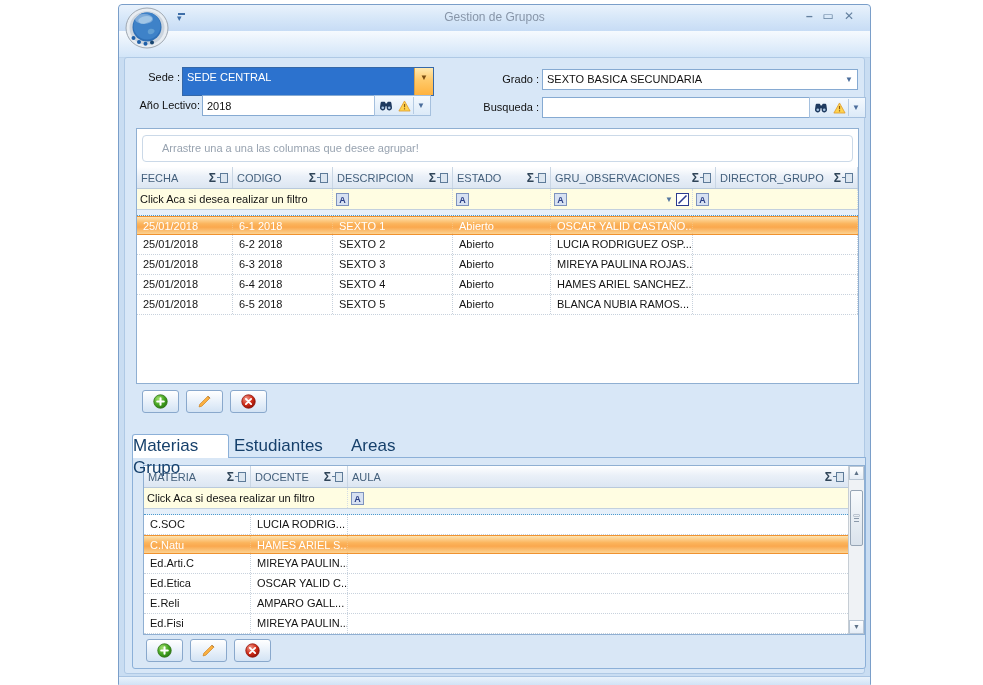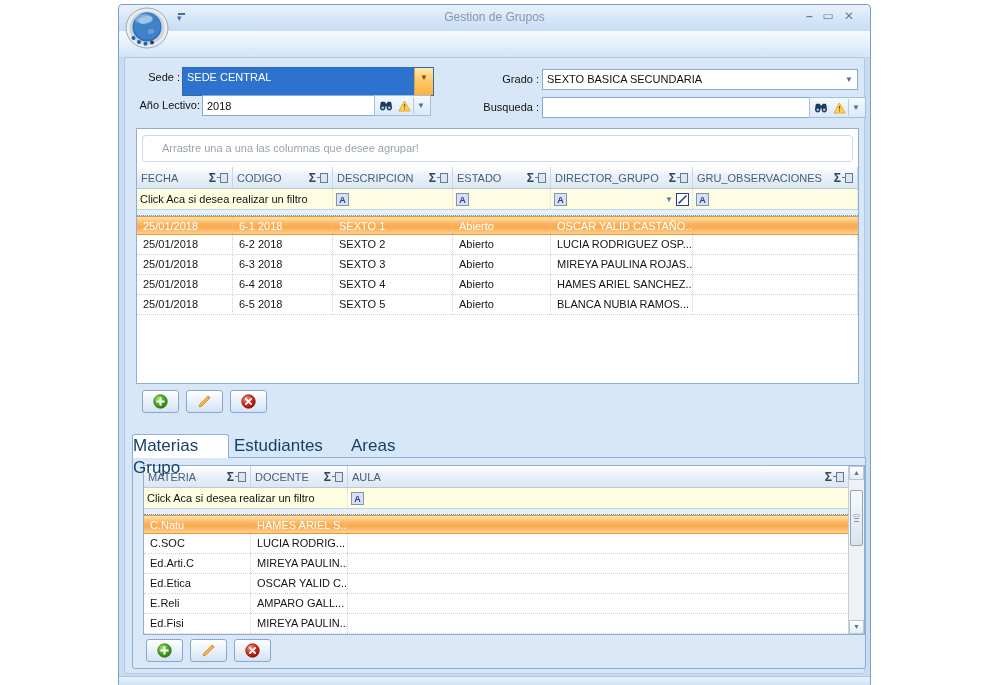--- a/index.html
+++ b/index.html
@@ -222,14 +222,14 @@
               <span class="sum"></span>
               <span class="pin"></span>
             </div>
+          <div class="hcell c6">
+              <span>GRU_OBSERVACIONES</span>
+              <span class="hsp"></span>
+              <span class="sum"></span>
+              <span class="pin"></span>
+            </div>
           <div class="hcell c5">
               <span>DIRECTOR_GRUPO</span>
-              <span class="hsp"></span>
-              <span class="sum"></span>
-              <span class="pin"></span>
-            </div>
-          <div class="hcell c6">
-              <span>GRU_OBSERVACIONES</span>
               <span class="hsp"></span>
               <span class="sum"></span>
               <span class="pin"></span>

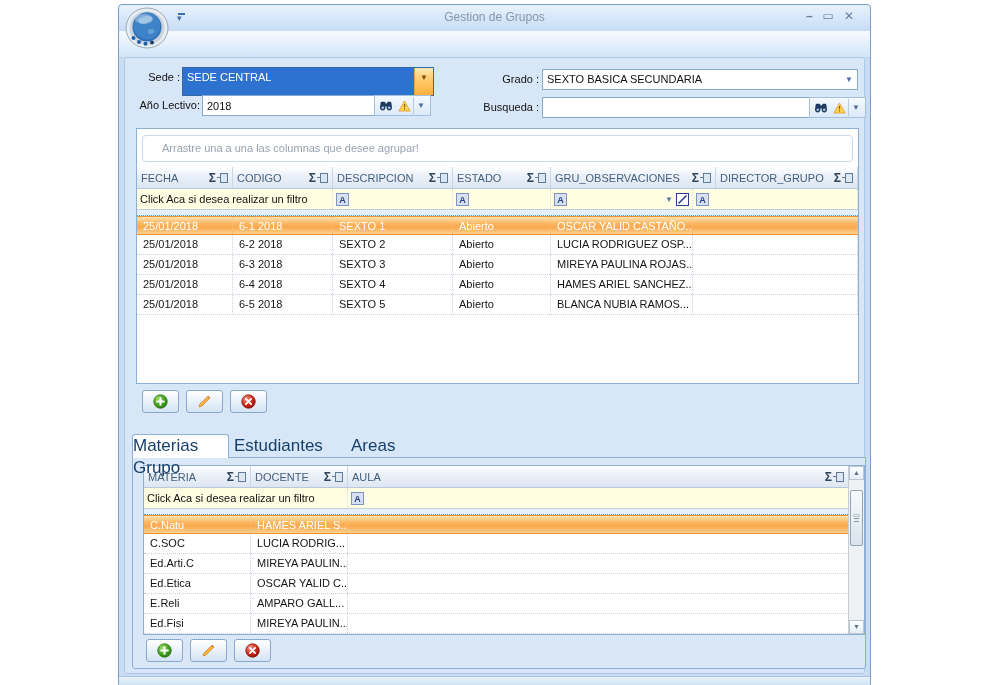--- a/index.html
+++ b/index.html
@@ -373,14 +373,14 @@
             </div>
             <div class="gGap"></div>
 
+            <div class="grow">
+              <div class="dcell m1">C.SOC</div>
+              <div class="dcell m2">LUCIA RODRIG...</div>
+              <div class="dcell m3" style="border-right:none;"></div>
+            </div>
             <div class="grow sel">
               <div class="dcell m1">C.Natu</div>
               <div class="dcell m2">HAMES ARIEL S...</div>
-              <div class="dcell m3" style="border-right:none;"></div>
-            </div>
-            <div class="grow">
-              <div class="dcell m1">C.SOC</div>
-              <div class="dcell m2">LUCIA RODRIG...</div>
               <div class="dcell m3" style="border-right:none;"></div>
             </div>
             <div class="grow">

